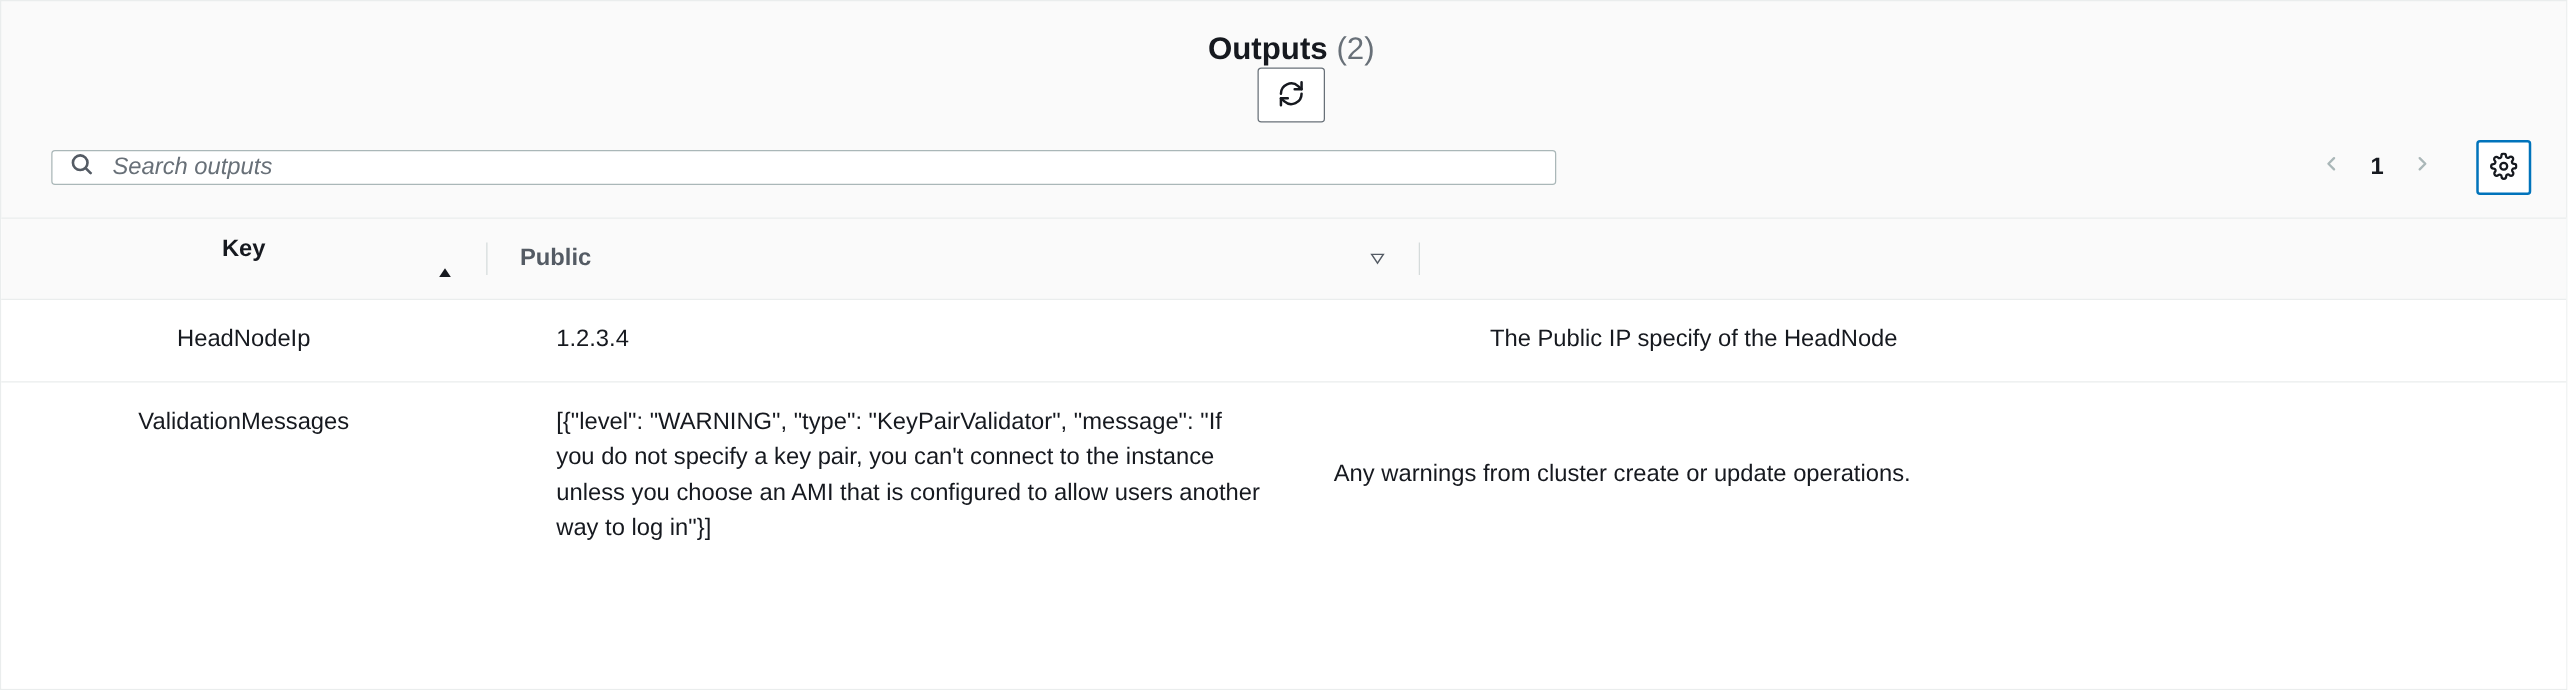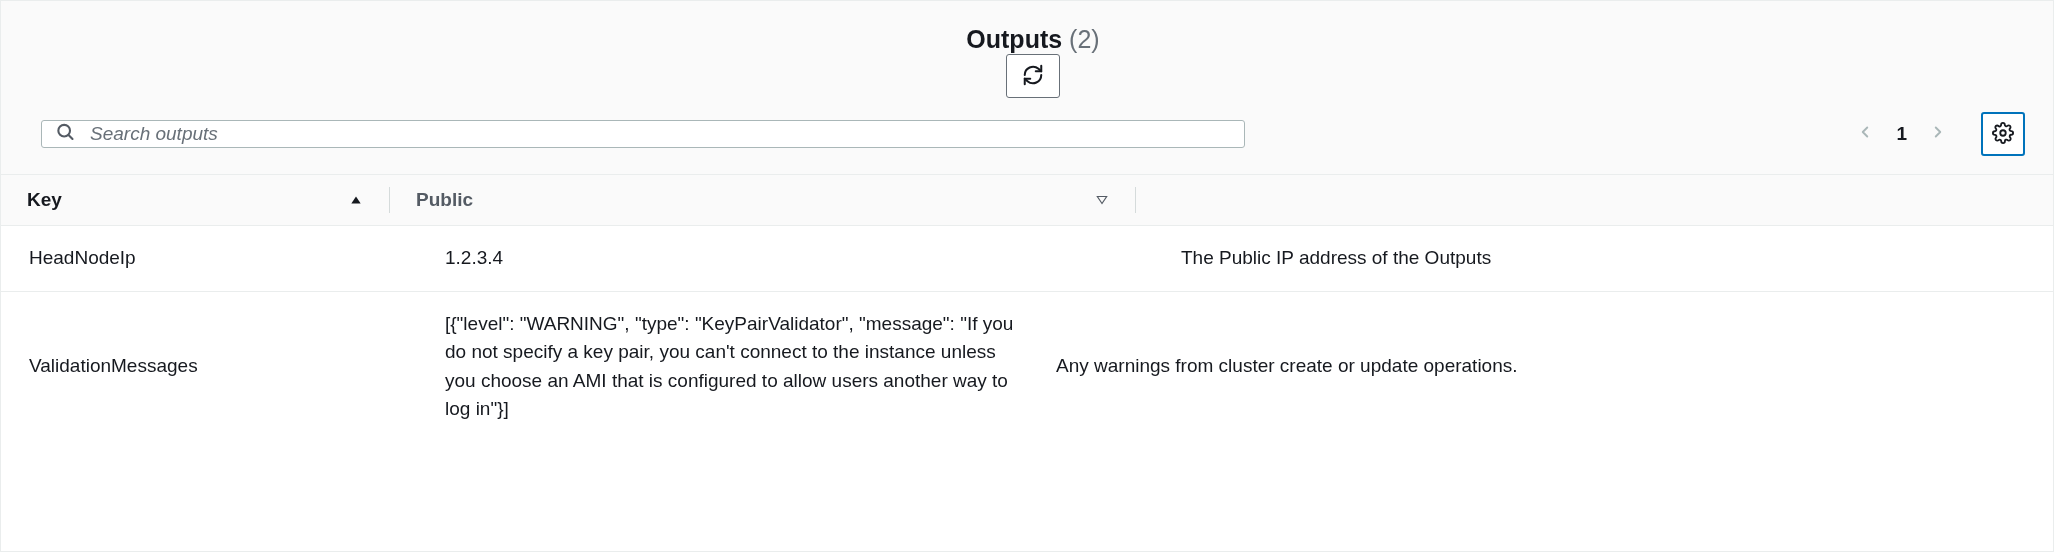--- a/index.html
+++ b/index.html
@@ -147,7 +147,7 @@
       display: flex;
       align-items: center;
     }
-    .col-key { width: 388px; }
+    .col-key { width: 388px; flex-direction: column; }
     .col-value { width: 745px; }
     .col-desc { flex: 1; }
     .tbody {

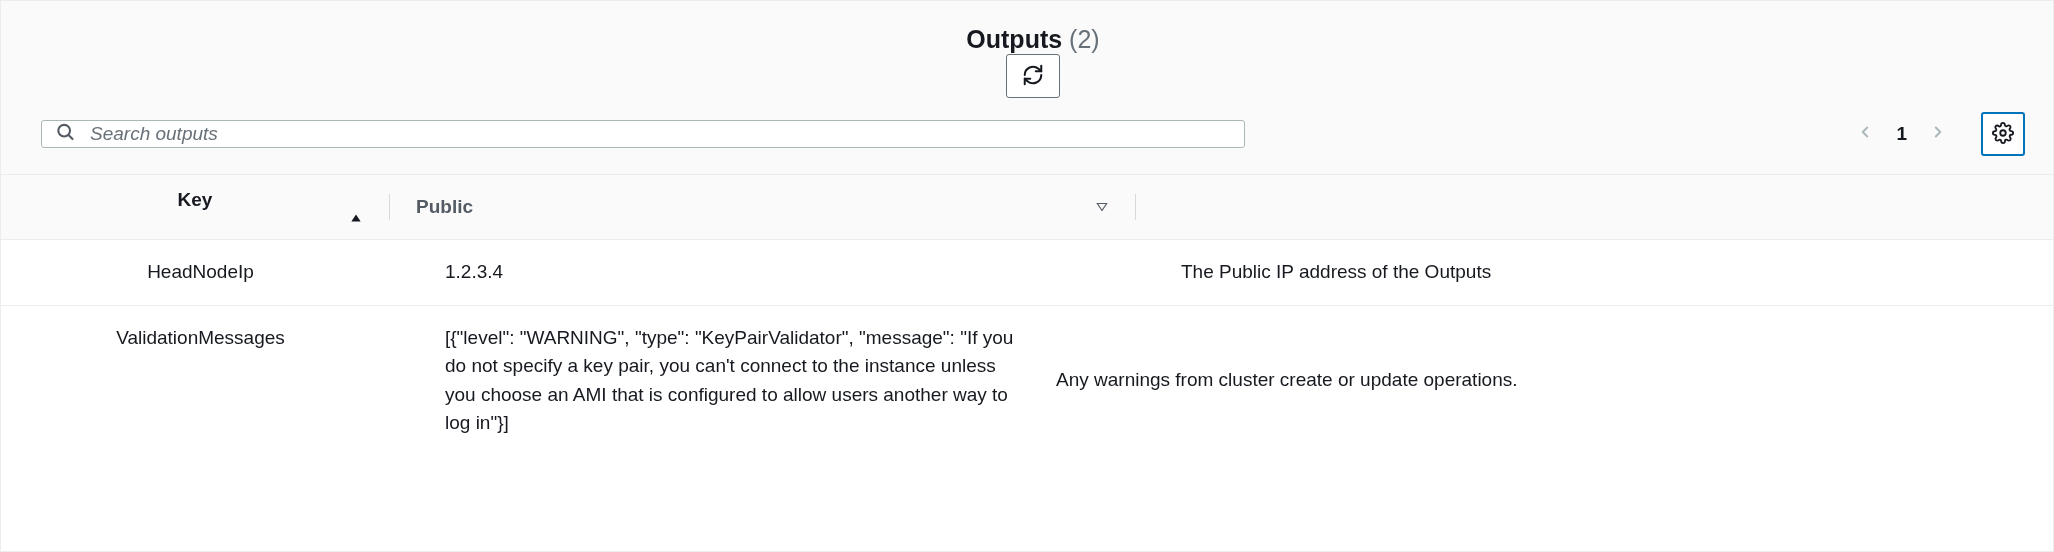--- a/index.html
+++ b/index.html
@@ -160,7 +160,7 @@
       border-bottom: none;
     }
     .td {
-      padding: 18px 17px;
+      padding: 18px 28px;
       font-size: 19px;
       color: #16191f;
       display: flex;

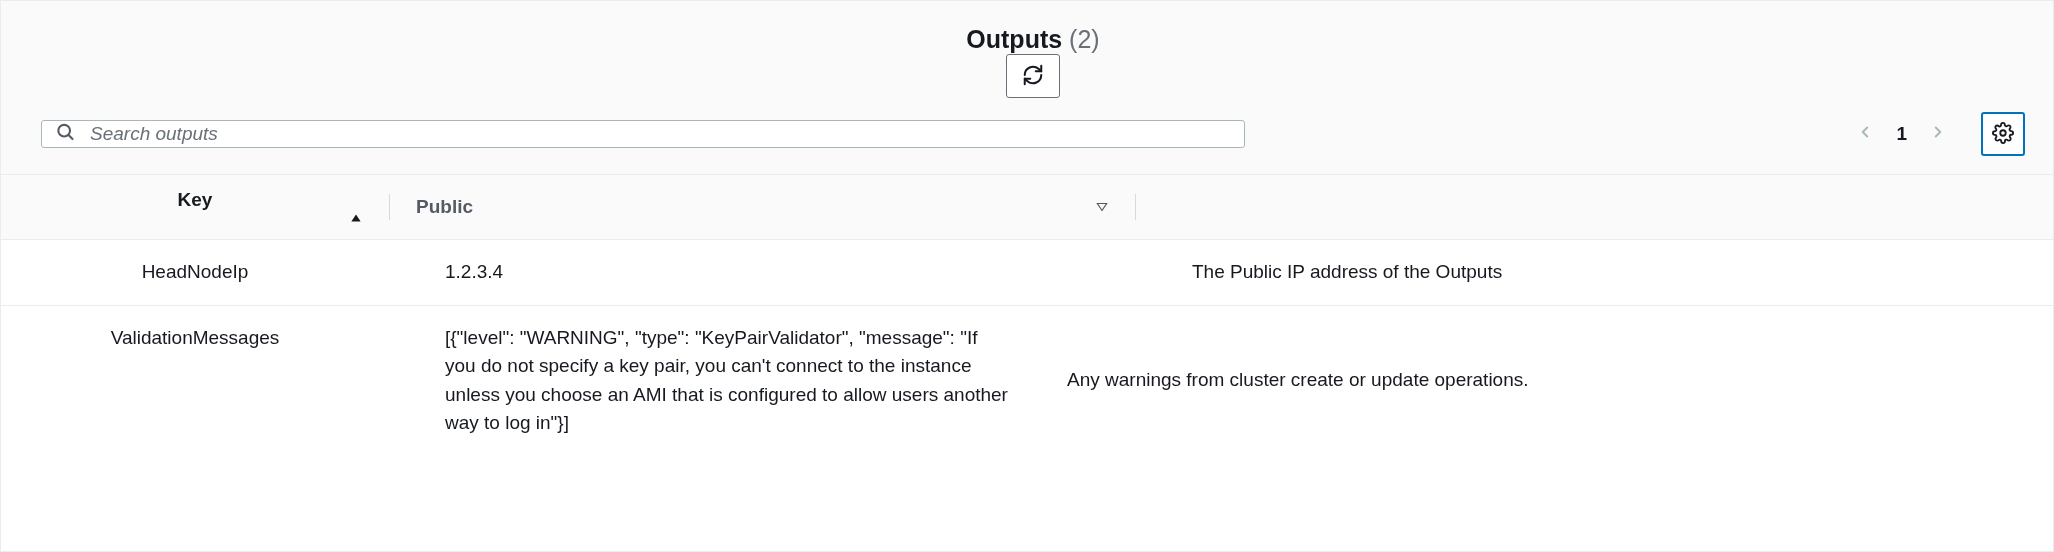--- a/index.html
+++ b/index.html
@@ -255,7 +255,7 @@
       <div class="tr">
         <div class="td col-key">HeadNodeIp</div>
         <div class="td col-value">1.2.3.4</div>
-        <div class="td col-desc">The Public IP address of the Outputs</div>
+        <div class="td col-desc">The Public IP specify of the HeadNode</div>
       </div>
       <div class="tr">
         <div class="td col-key">ValidationMessages</div>

